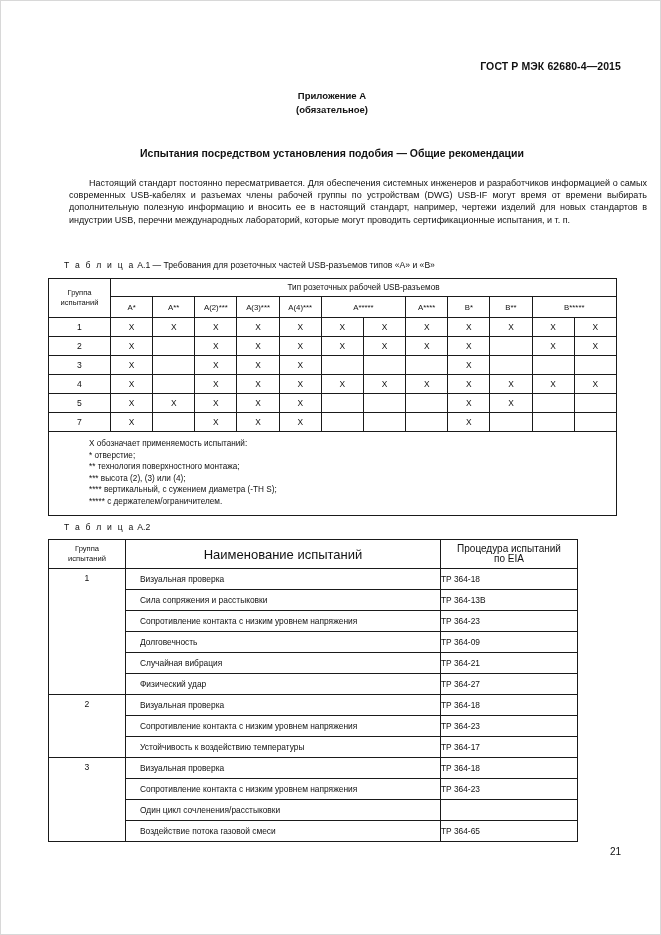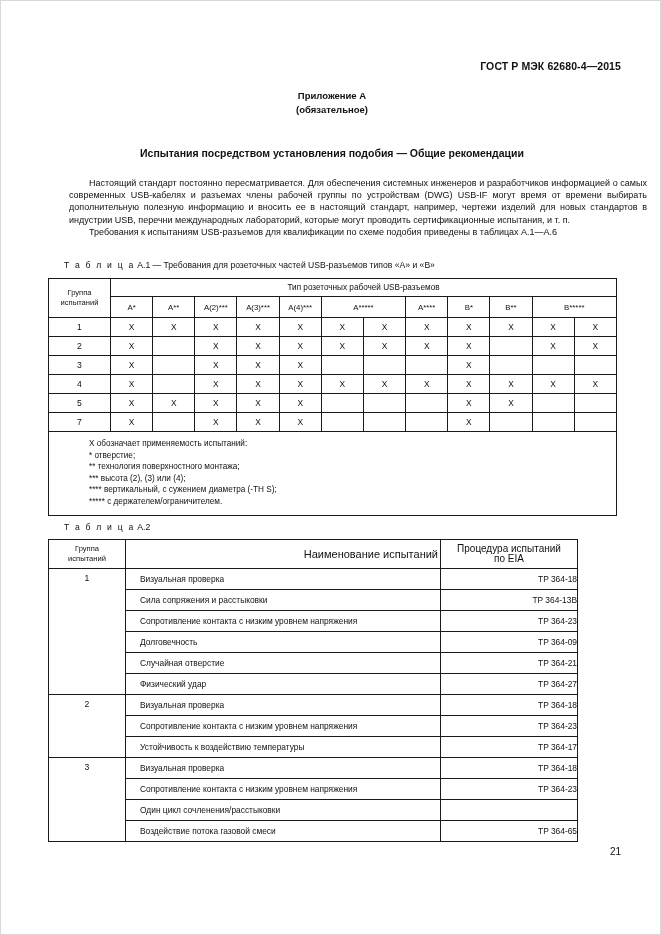--- a/index.html
+++ b/index.html
@@ -226,7 +226,6 @@
 
     <div class="body-text">
       <p>Настоящий стандарт постоянно пересматривается. Для обеспечения системных инженеров и разработчиков информацией о самых современных USB-кабелях и разъемах члены рабочей группы по устройствам (DWG) USB-IF могут время от времени выбирать дополнительную полезную информацию и вносить ее в настоящий стандарт, например, чертежи изделий для новых стандартов в индустрии USB, перечни международных лабораторий, которые могут проводить сертификационные испытания, и т. п.</p>
-      <p>Требования к испытаниям USB-разъемов для квалификации по схеме подобия приведены в таблицах А.1—А.6</p>
     </div>
 
     <div class="tbl-caption" id="caption-a1">

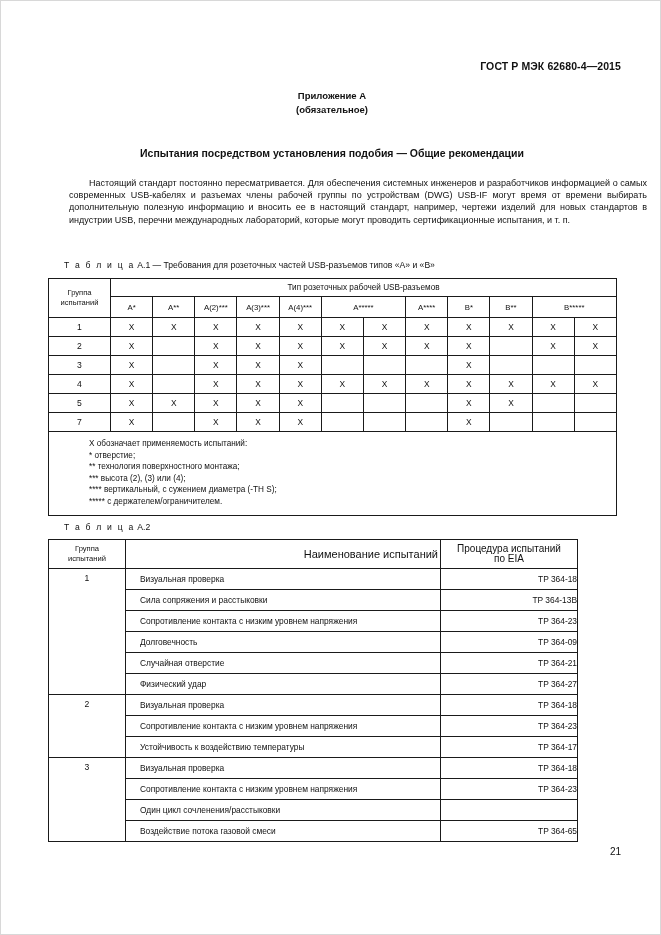--- a/index.html
+++ b/index.html
@@ -171,8 +171,8 @@
     padding: 4px 2px;
   }
   #table-a2 .h-name {
-    text-align: right;
-    font-size: 11px;
+    text-align: center;
+    font-size: 13px;
     padding: 4px 2px;
   }
   #table-a2 .h-proc {

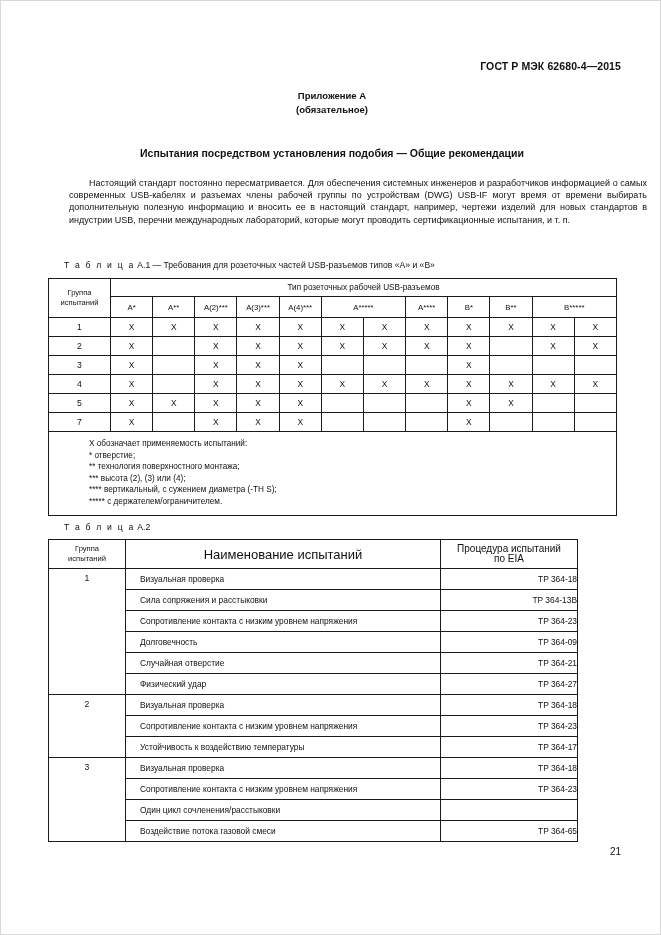--- a/index.html
+++ b/index.html
@@ -195,7 +195,7 @@
     height: 20px;
   }
   #table-a2 .c-proc {
-    text-align: right;
+    text-align: left;
     font-size: 8.4px;
     height: 20px;
   }

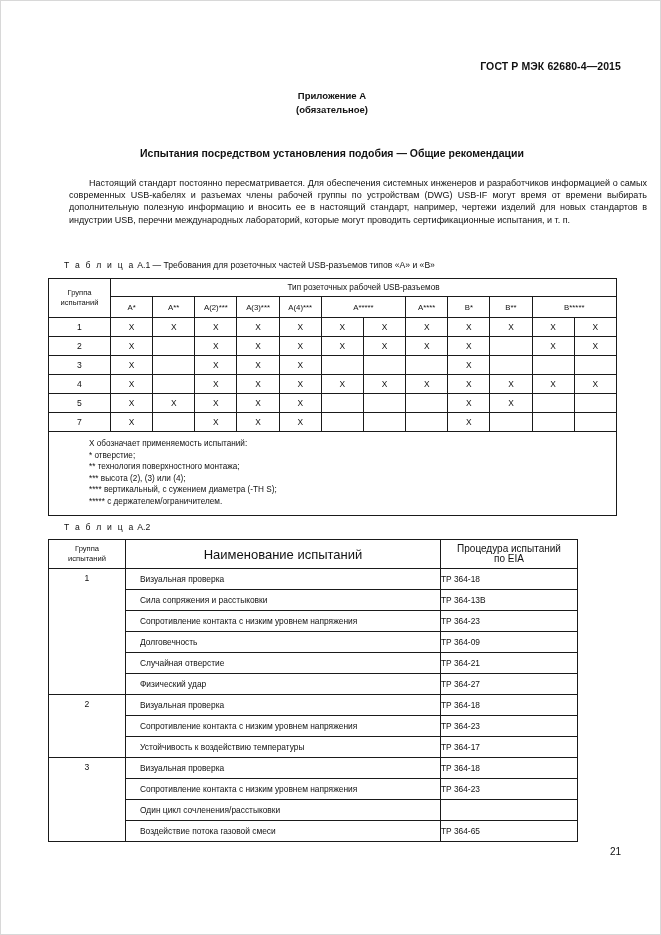--- a/index.html
+++ b/index.html
@@ -394,7 +394,7 @@
             <td class="c-proc">TP 364-09</td>
           </tr>
           <tr>
-            <td class="c-name">Случайная отверстие</td>
+            <td class="c-name">Случайная вибрация</td>
             <td class="c-proc">TP 364-21</td>
           </tr>
           <tr>

